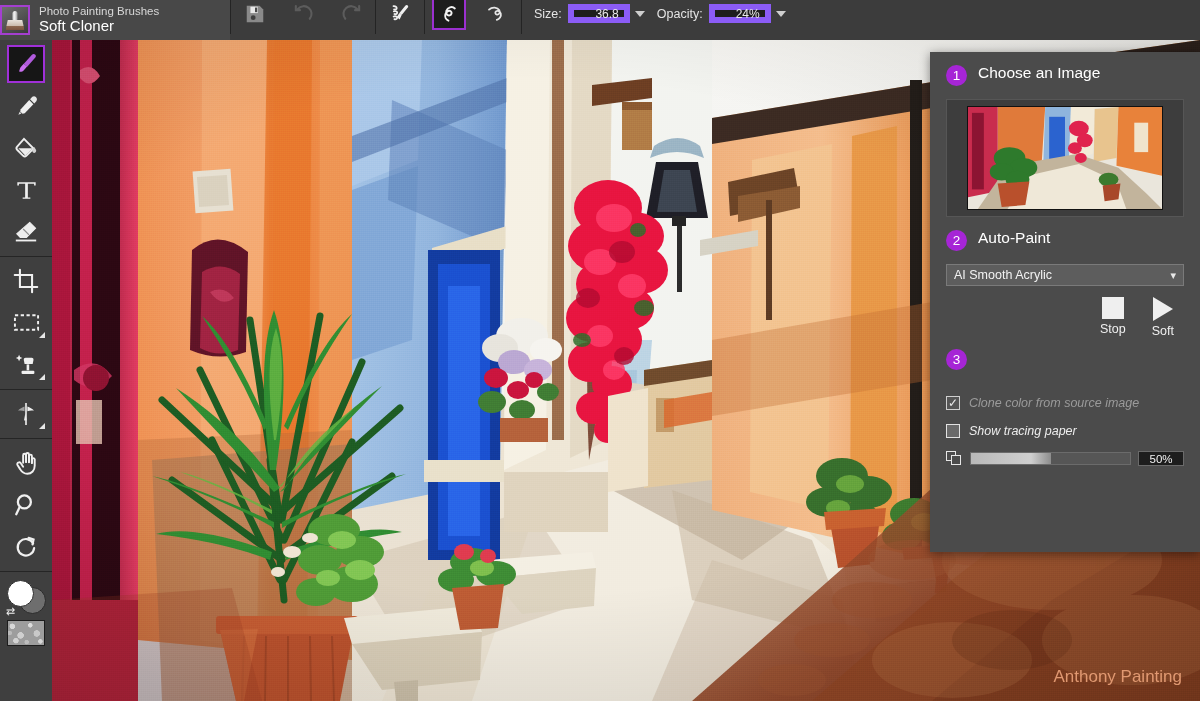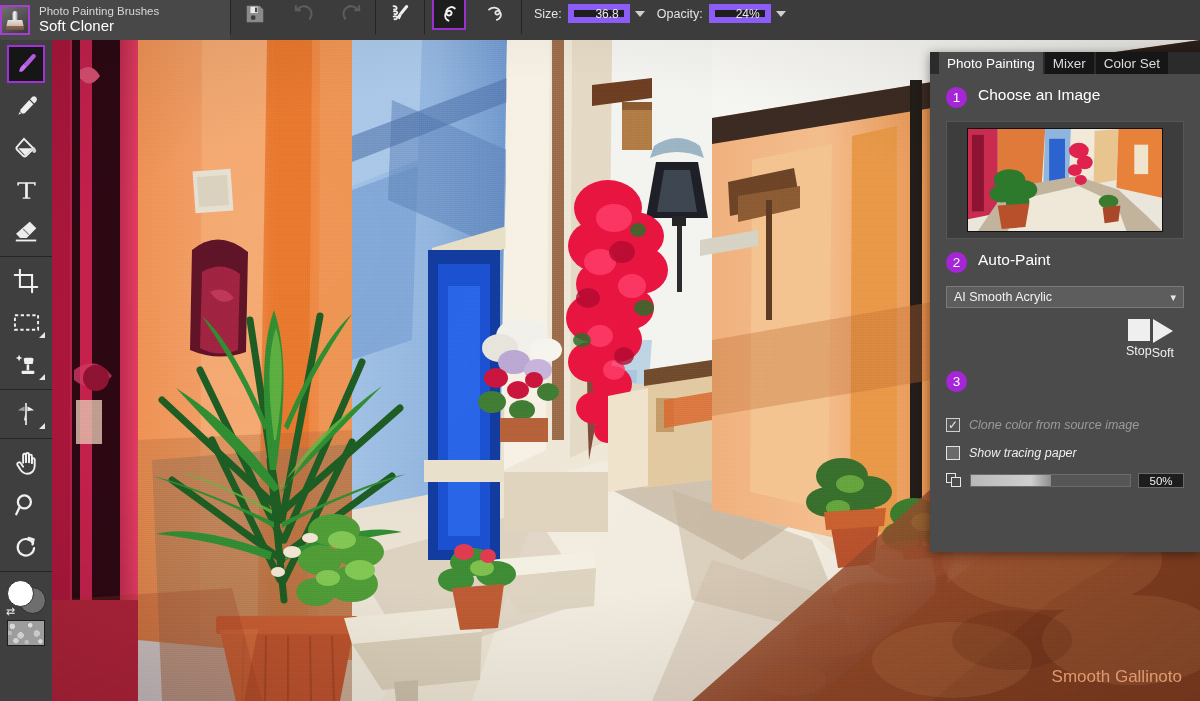--- a/index.html
+++ b/index.html
@@ -786,11 +786,6 @@
 
   <div id="rpanel">
 
-    <div id="rtabs">
-      <div class="rtab act">Photo Painting</div>
-      <div class="rtab">Mixer</div>
-      <div class="rtab">Color Set</div>
-    </div>
 
     <div class="sect">
       <div class="steprow">

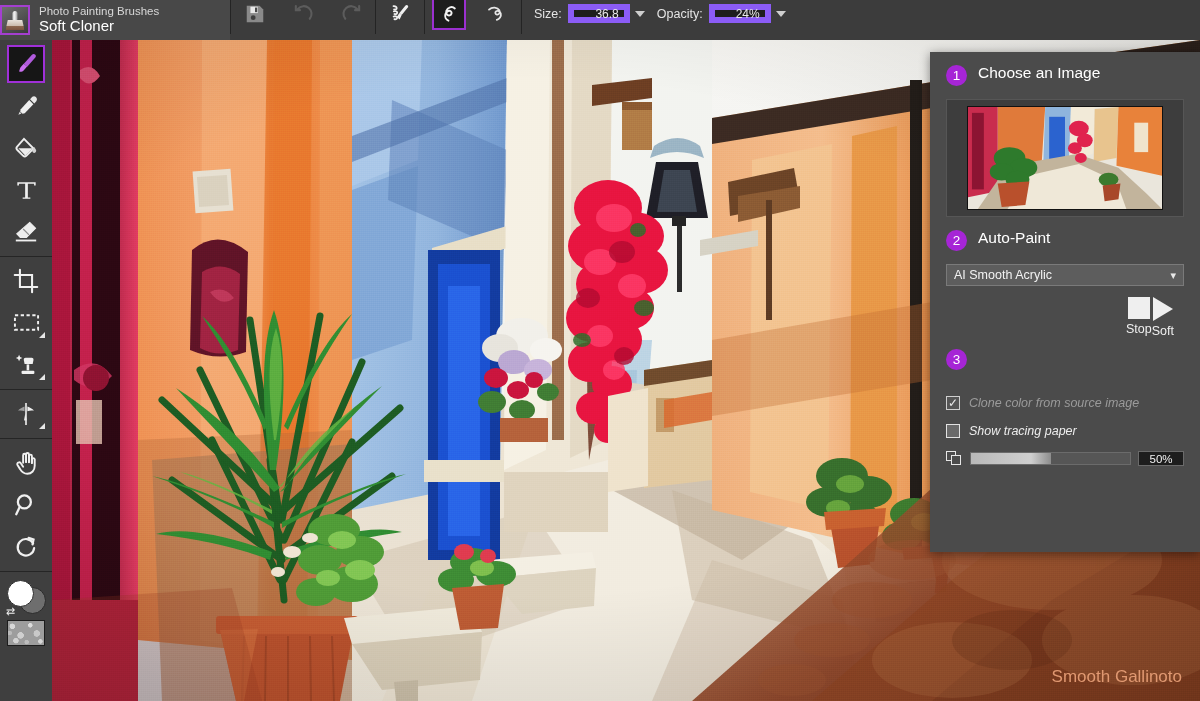--- a/index.html
+++ b/index.html
@@ -164,7 +164,7 @@
   }
   #apselect .chev { font-size: 11px; color: #e8e8e8; }
 
-  #apbtns { display: flex; justify-content: flex-end; margin: 11px 26px 0 0; }
+  #apbtns { display: flex; justify-content: flex-end; gap: 26px; margin: 11px 26px 0 0; }
   .apbtn { display: flex; flex-direction: column; align-items: center; gap: 3px; cursor: pointer; }
   .apbtn .lbl { font-size: 12.5px; color: #f0f0f0; }
   #stop-glyph { width: 22px; height: 22px; background: #efefef; }

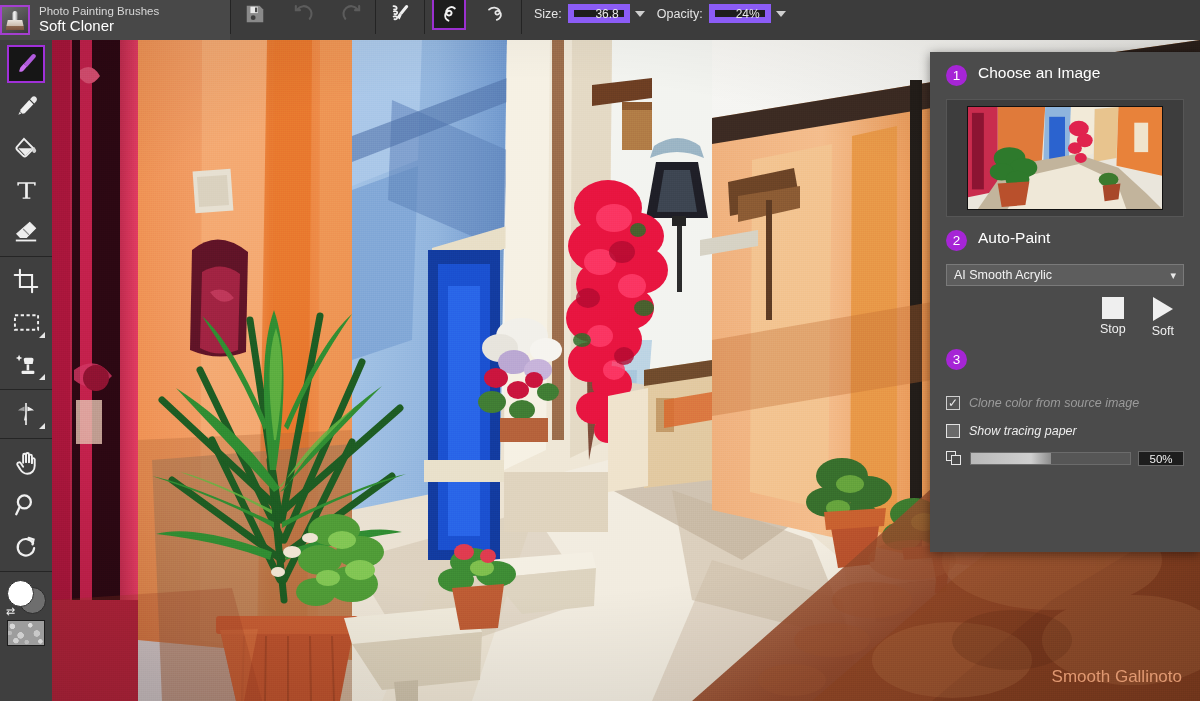--- a/index.html
+++ b/index.html
@@ -781,7 +781,7 @@
     <div id="paper-grain"></div>
     <div id="canvas-vig"></div>
 
-    <div id="signature">Smooth Gallinoto</div>
+    <div id="signature">Anthony Painting</div>
   </div>
 
   <div id="rpanel">

